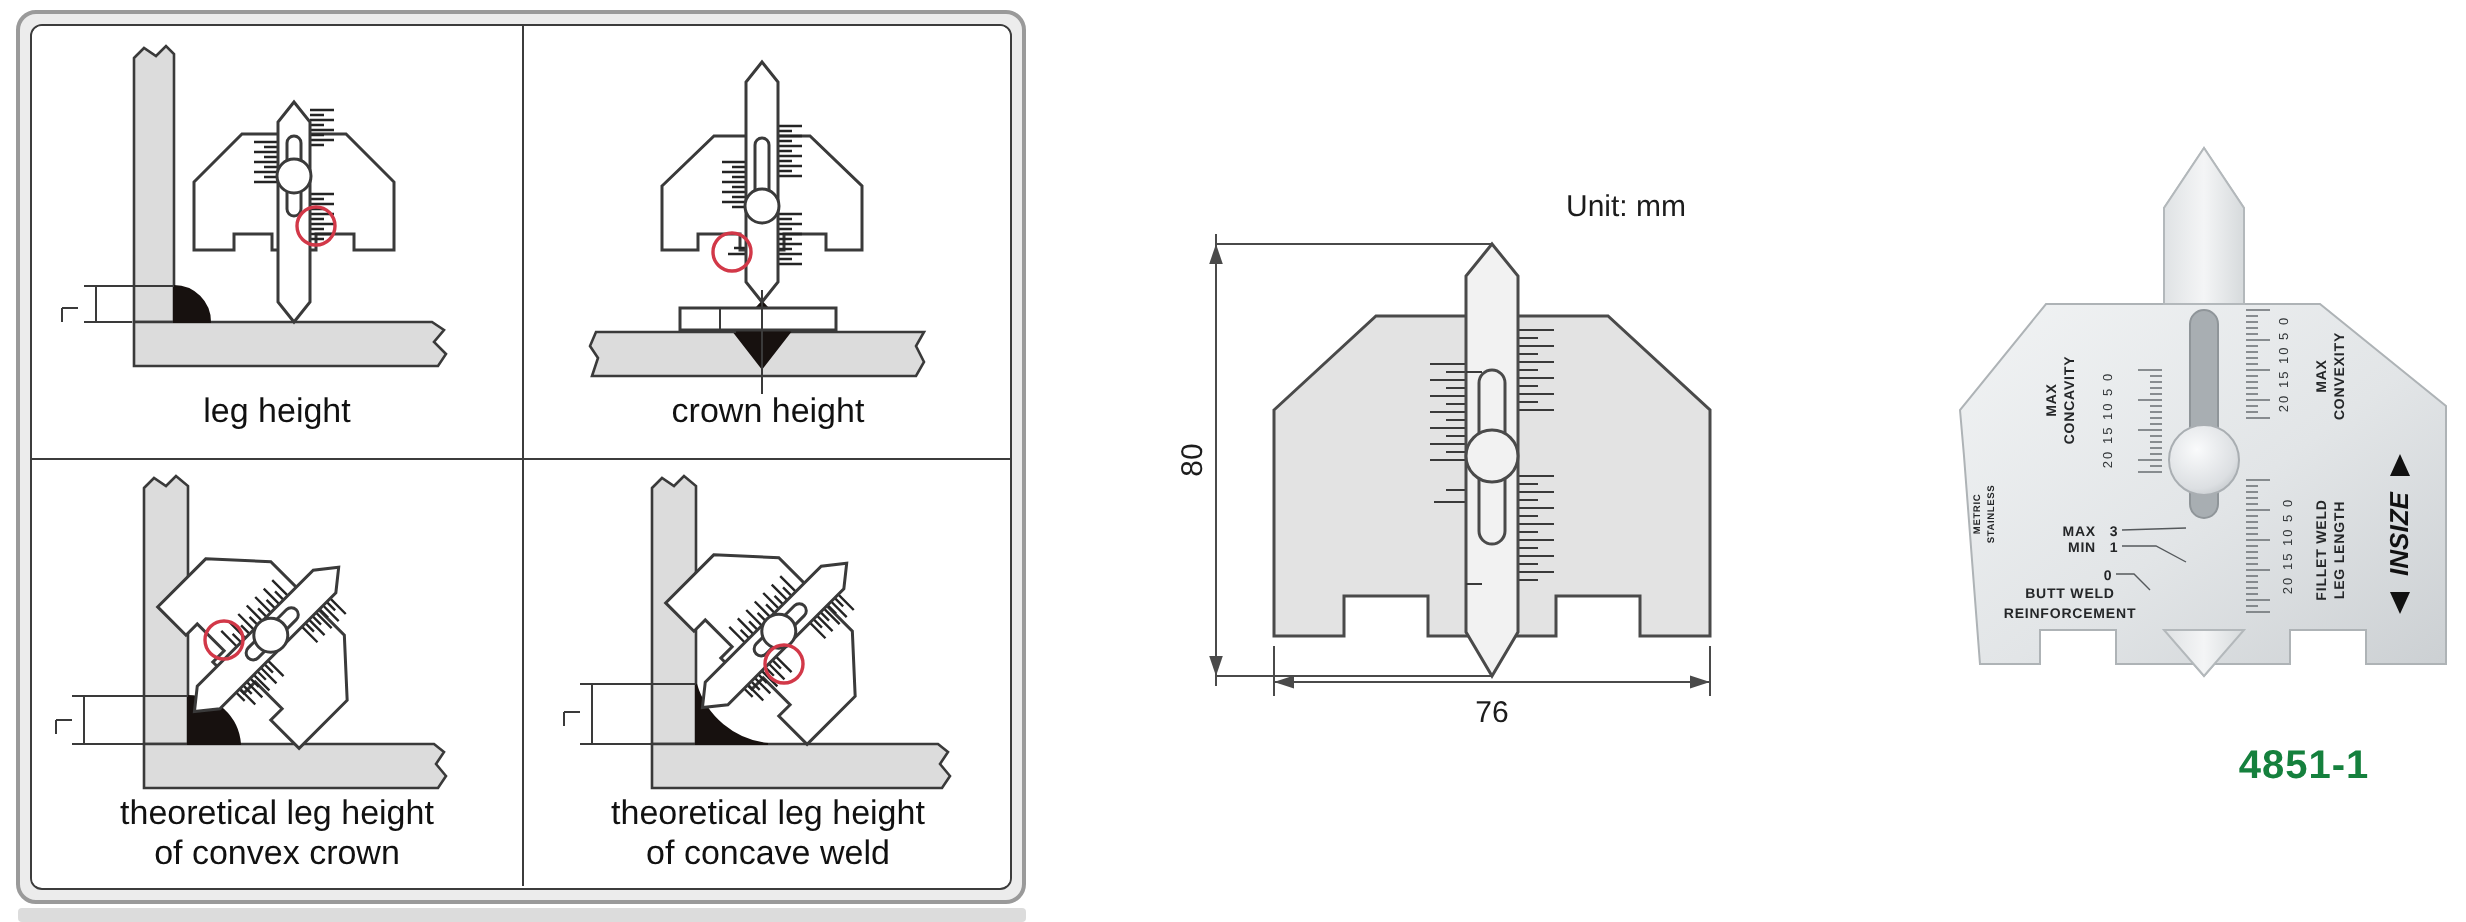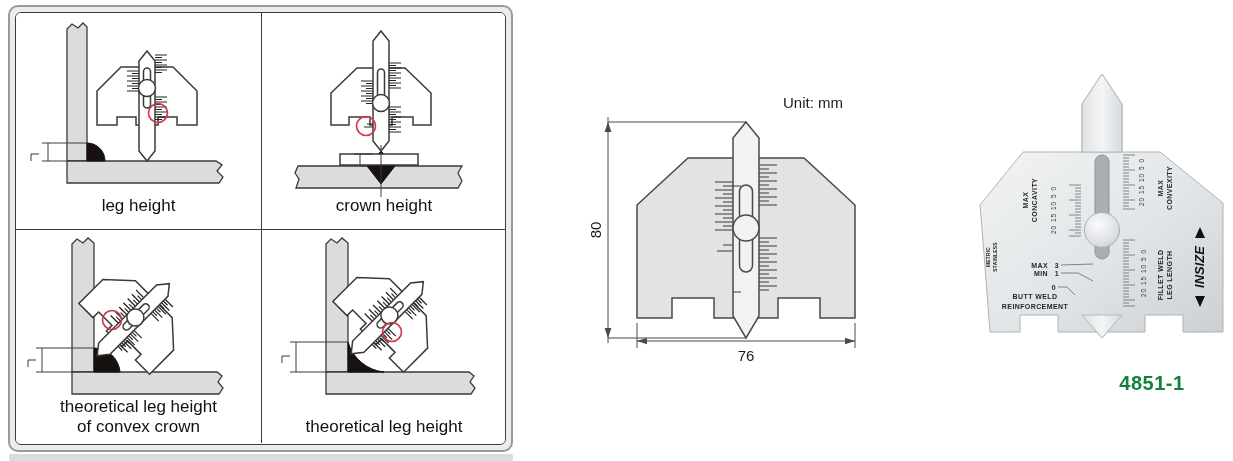--- a/index.html
+++ b/index.html
@@ -146,6 +146,7 @@
     </svg>
     <div class="caption cap2">
       <div>theoretical leg height</div>
+      <div>of concave weld</div>
     </div>
   </div>
 

